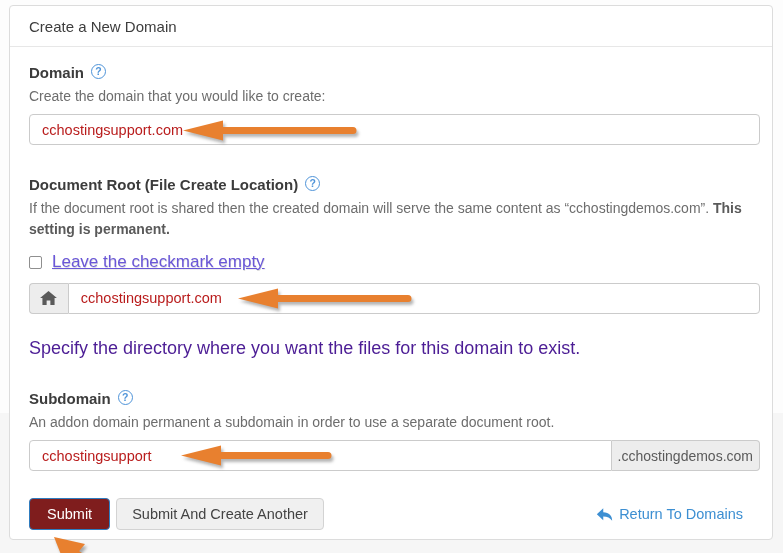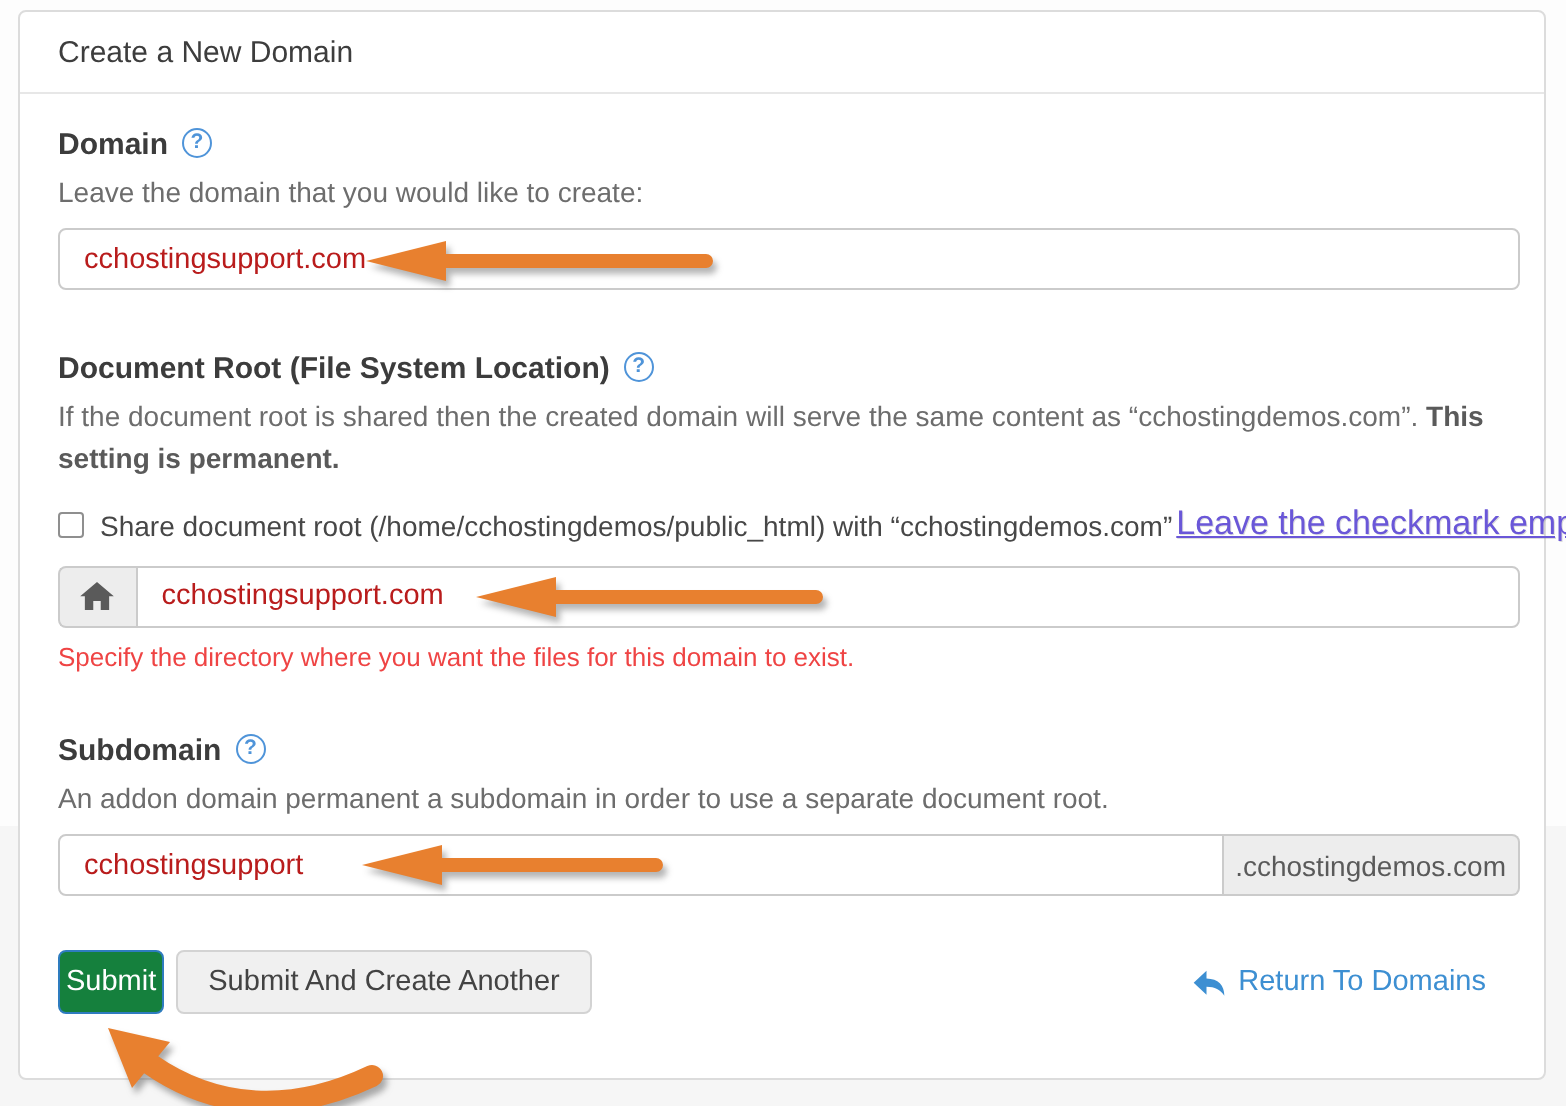--- a/index.html
+++ b/index.html
@@ -99,7 +99,7 @@
           <span class="sec-label">Domain</span>
           <span class="help-icon">?</span>
         </div>
-        <div class="desc">Leave the domain that you would like to create:</div>
+        <div class="desc">Create the domain that you would like to create:</div>
         <div class="input-wrap">
           <input class="text-input" type="text" value="cchostingsupport.com" style="">
           <span class="arrow-overlay" style="left:150px; top:5px;">

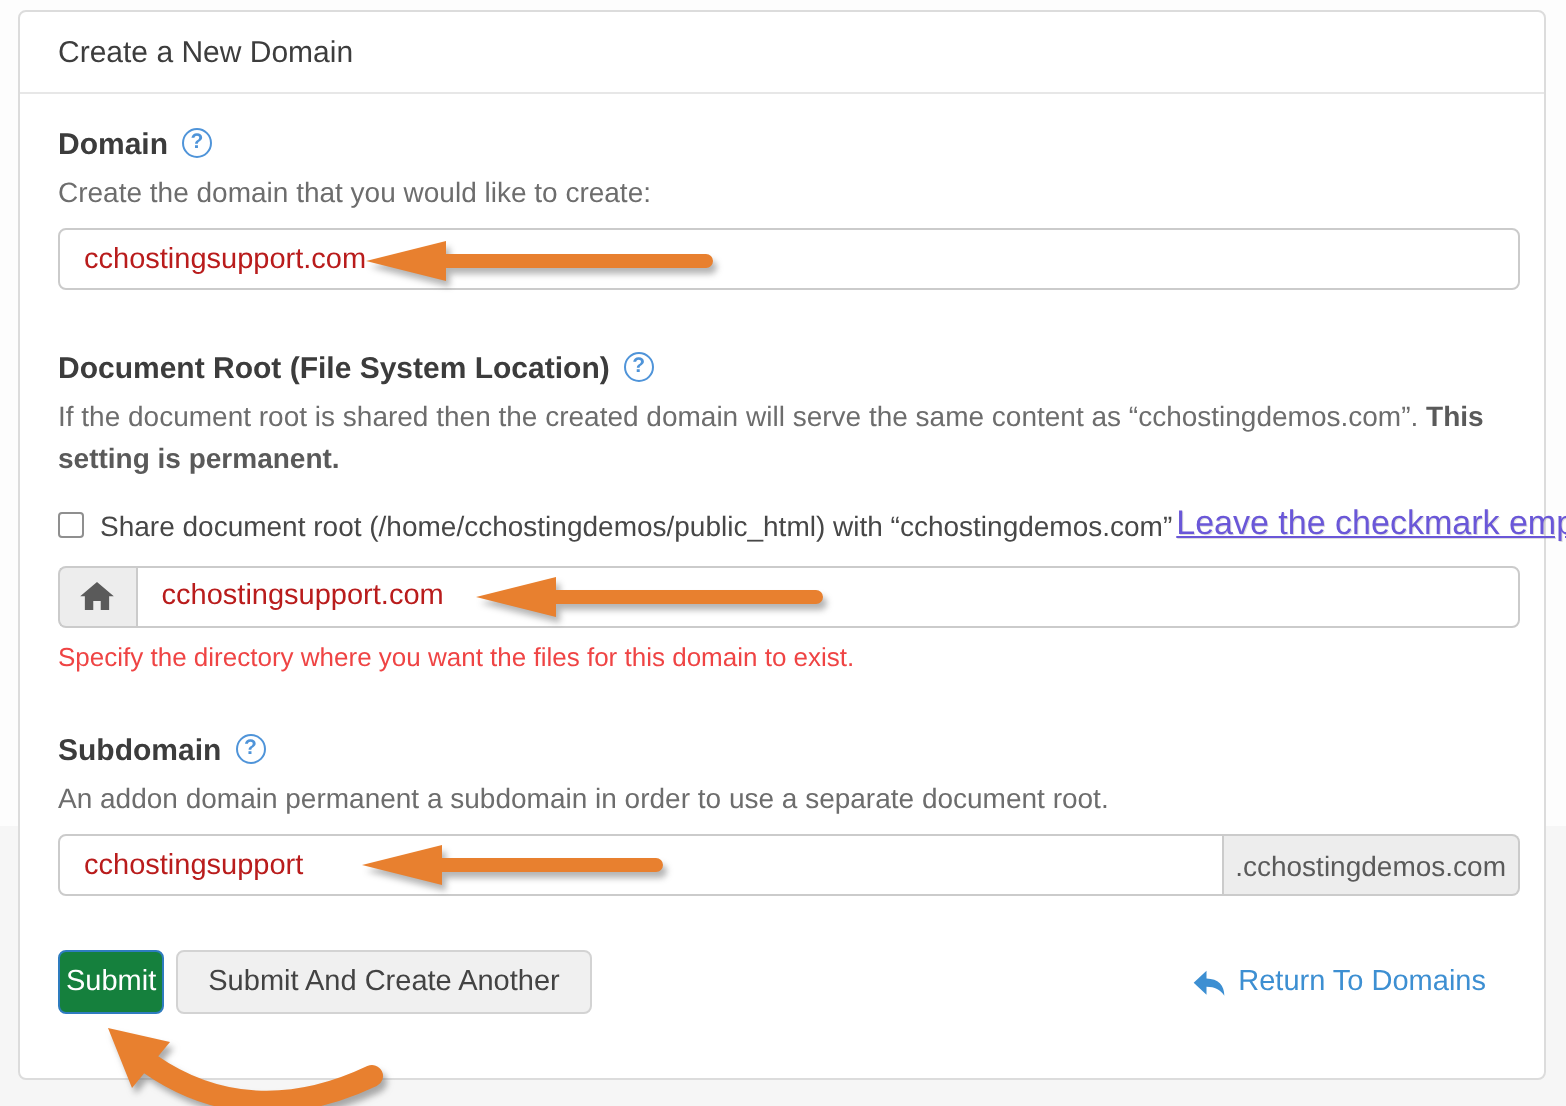--- a/index.html
+++ b/index.html
@@ -112,7 +112,7 @@
 
       <div class="section">
         <div class="sec-label-row">
-          <span class="sec-label">Document Root (File System Location)</span>
+          <span class="sec-label">Document Root (File Create Location)</span>
           <span class="help-icon">?</span>
         </div>
         <div class="desc"><span>If the document root is shared then the created domain will serve the same content as “cchostingdemos.com”. </span><strong>This setting is permanent.</strong></div>

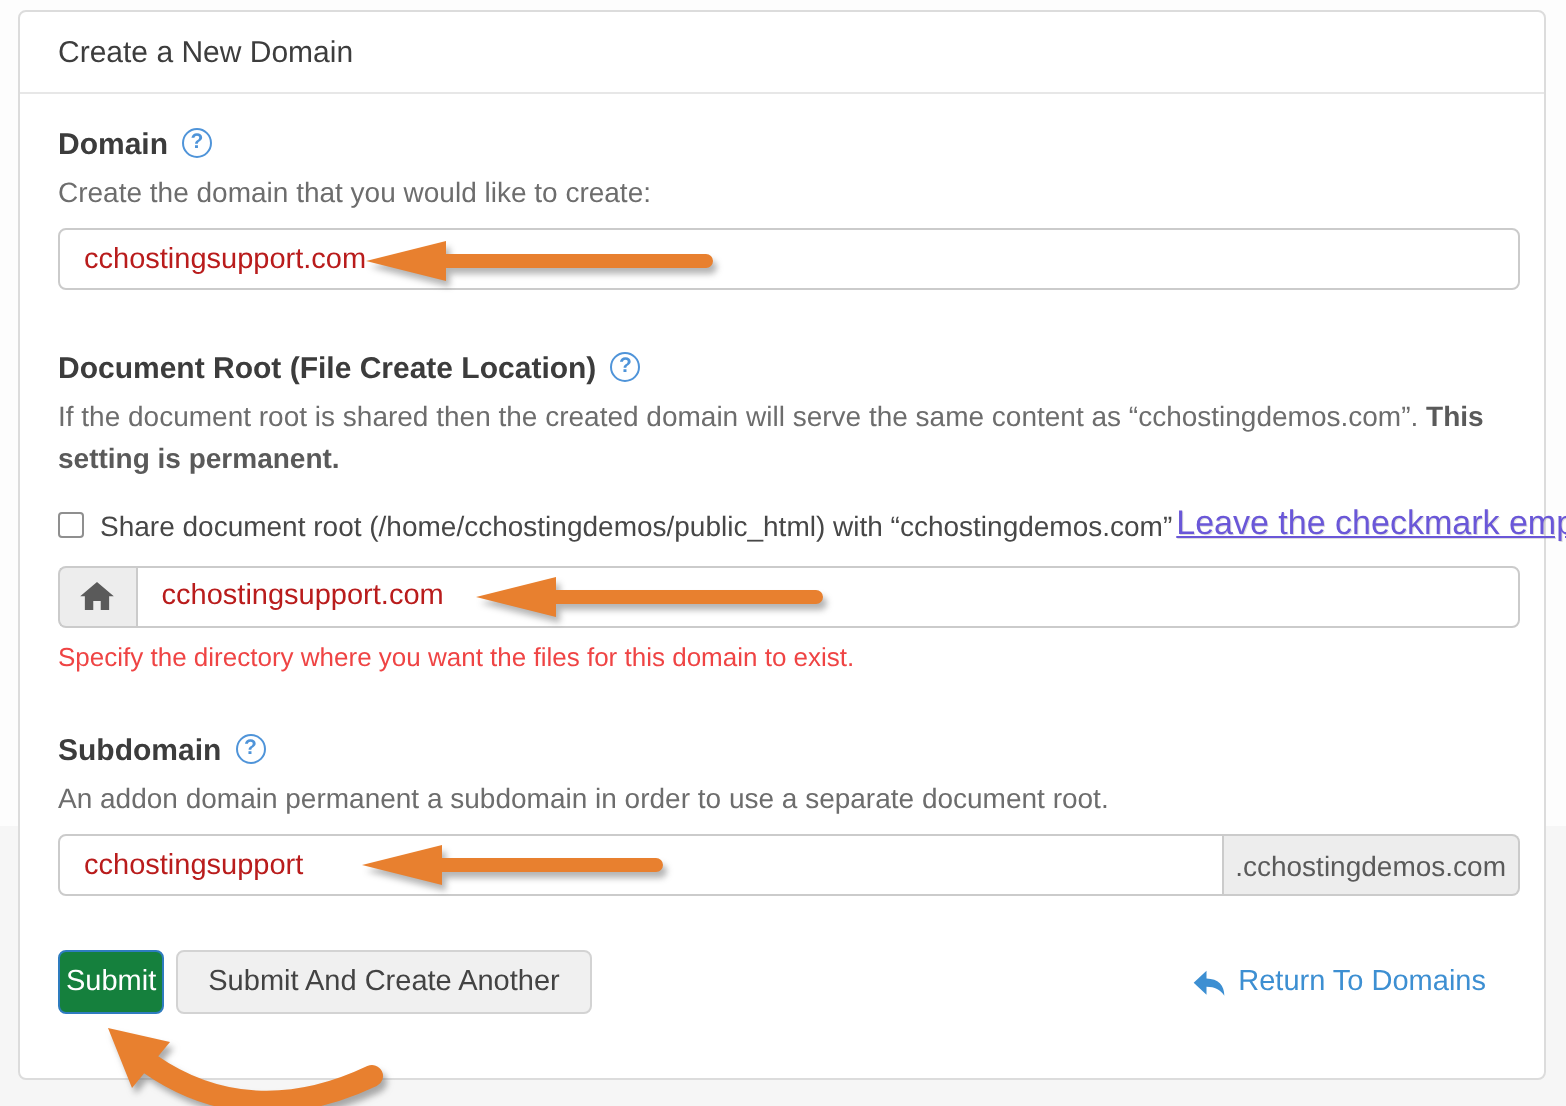--- a/index.html
+++ b/index.html
@@ -119,7 +119,6 @@
 
         <div class="checkbox-row">
           <span class="checkbox"></span>
-          <span class="checkbox-label">Share document root (/home/cchostingdemos/public_html) with “cchostingdemos.com”</span>
           <span class="annotation-note">Leave the checkmark empty</span>
         </div>
 

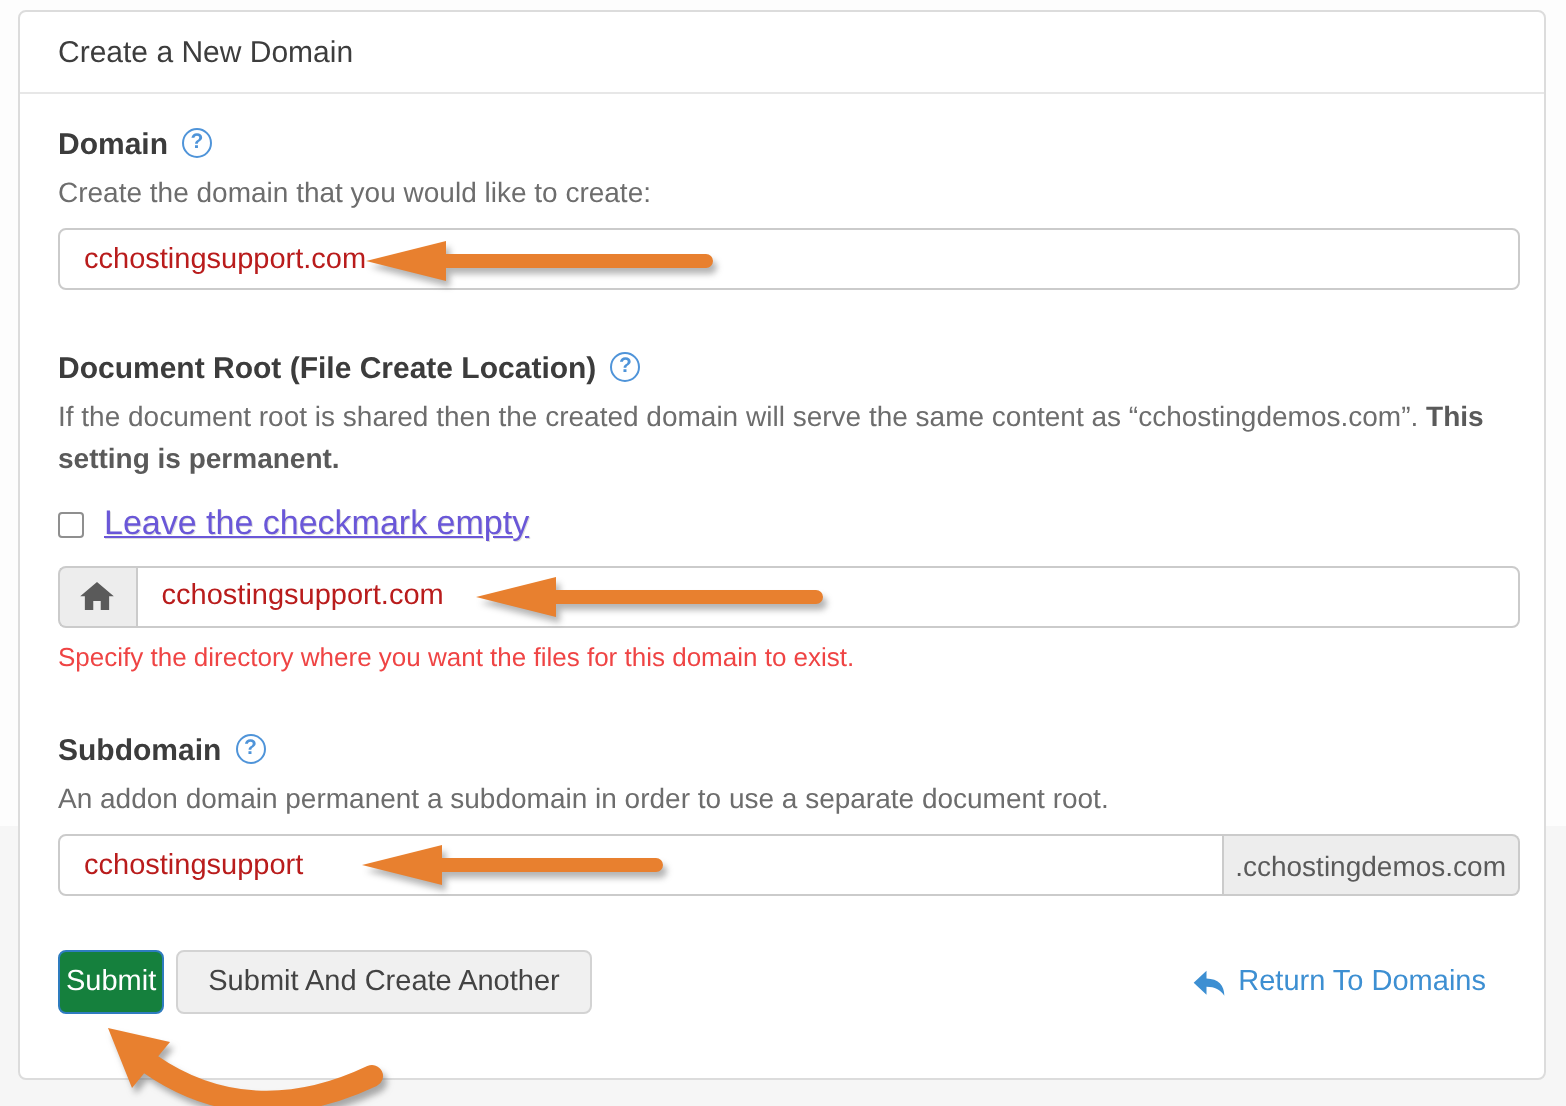--- a/index.html
+++ b/index.html
@@ -46,7 +46,7 @@
   .addon-right { border-left: none; border-radius: 0 4px 4px 0; padding: 0 6px; }
   .input-group .text-input { border-radius: 0 4px 4px 0; flex: 1 1 auto; }
   .input-group .text-input.has-right { border-radius: 4px 0 0 4px; }
-  .sub-help { font-size: 13px; color: #ef4444; margin-top: 7px; }
+  .sub-help { font-size: 18px; color: #4c1d95; margin-top: 24px; }
 
   .checkbox-row { display: flex; align-items: baseline; white-space: nowrap; margin: 14px 0 10px; }
   .checkbox {

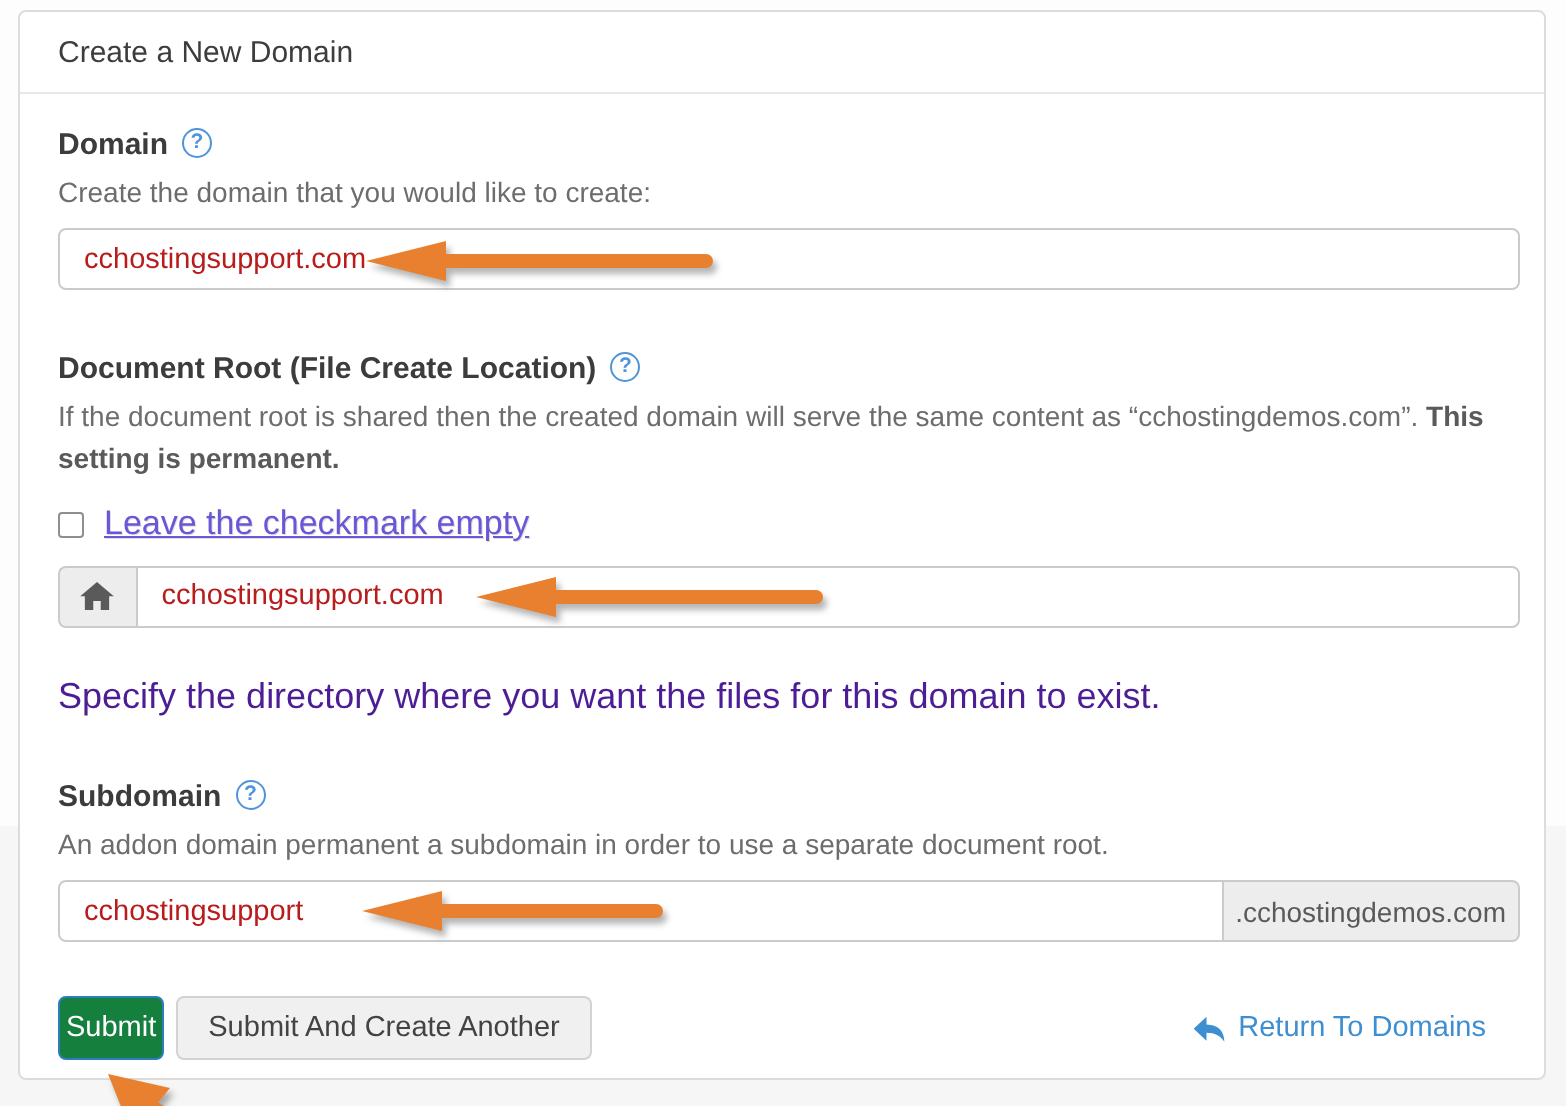--- a/index.html
+++ b/index.html
@@ -70,7 +70,7 @@
     font-family: "Liberation Sans", sans-serif;
   }
   .btn-primary {
-    background: #15803d; border: 1px solid #2e7cbf; color: #ffffff; padding: 0 3px;
+    background: #7f1d1d; border: 1px solid #2e7cbf; color: #ffffff; padding: 0 17px;
   }
   .btn-secondary {
     background: #f0f0f0; border: 1px solid #d3d3d3; color: #434343;

